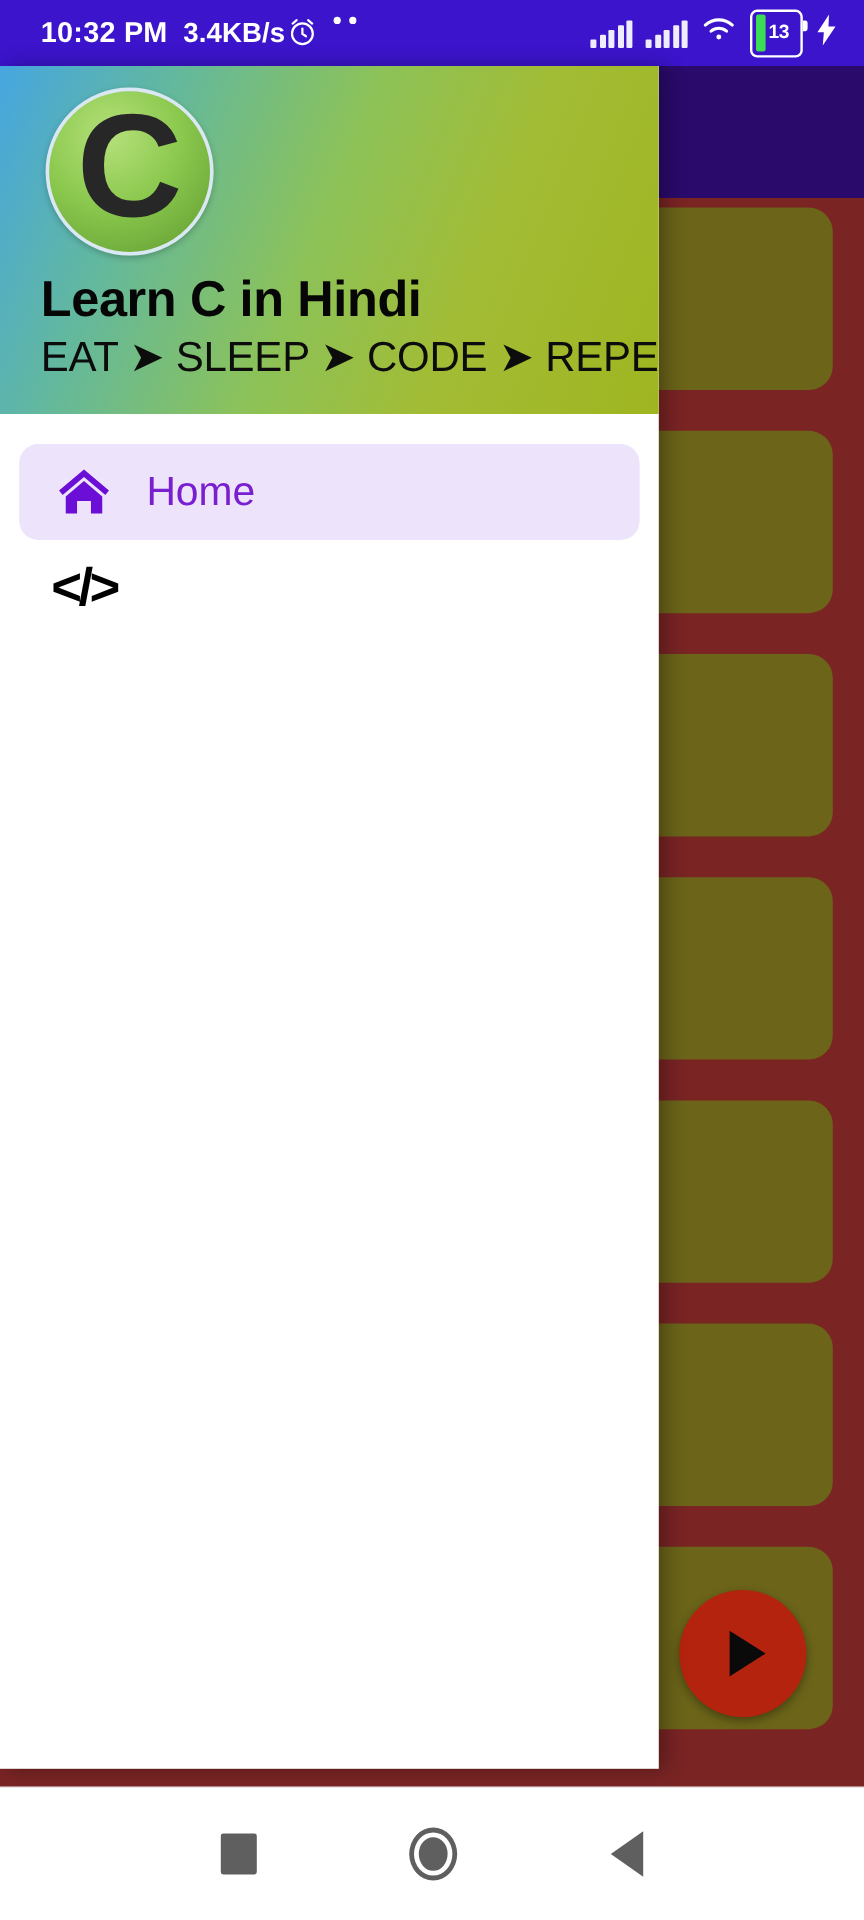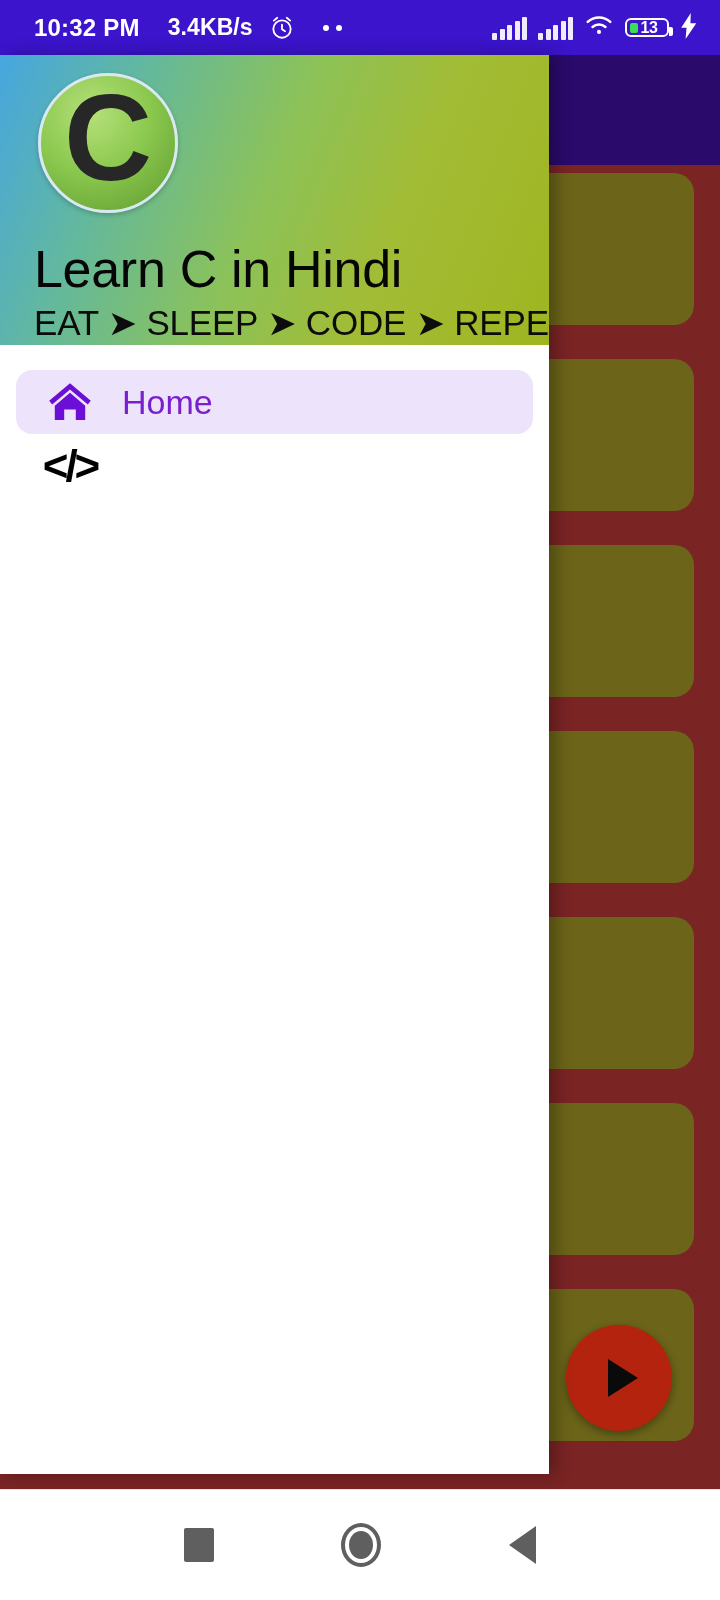--- a/index.html
+++ b/index.html
@@ -25,7 +25,7 @@
     padding:0 22px 0 34px;
     color:#ffffff;
   }
-  .sb-left { display:flex; align-items:center; gap:16px; flex:1; }
+  .sb-left { display:flex; align-items:flex-start; gap:1px; flex:1; }
   .sb-right { display:flex; align-items:center; gap:11px; }
   .sb-time { font-size:24px; font-weight:bold; letter-spacing:.2px; }
   .sb-speed { font-size:23px; font-weight:bold; letter-spacing:.1px;margin-left:12px; }

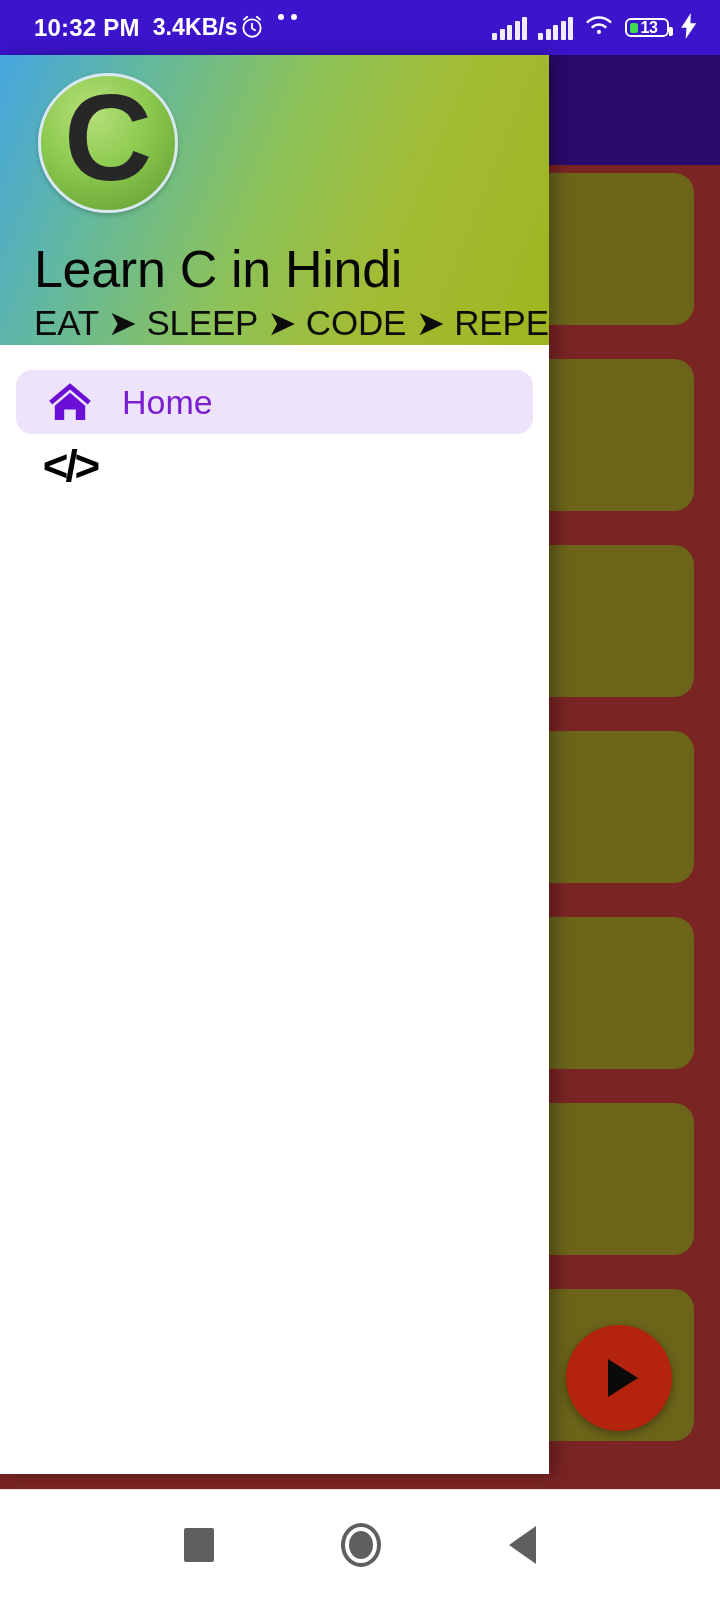--- a/index.html
+++ b/index.html
@@ -44,7 +44,7 @@
   .sig.dim b { background:rgba(255,255,255,.92); }
 
   .batt {
-    width:44px; height:19px; border:2.5px solid #fff; border-radius:6px;
+    width:44px; height:40px; border:2.5px solid #fff; border-radius:6px;
     position:relative; display:flex; align-items:center; padding:2.5px;
   }
   .batt:after{

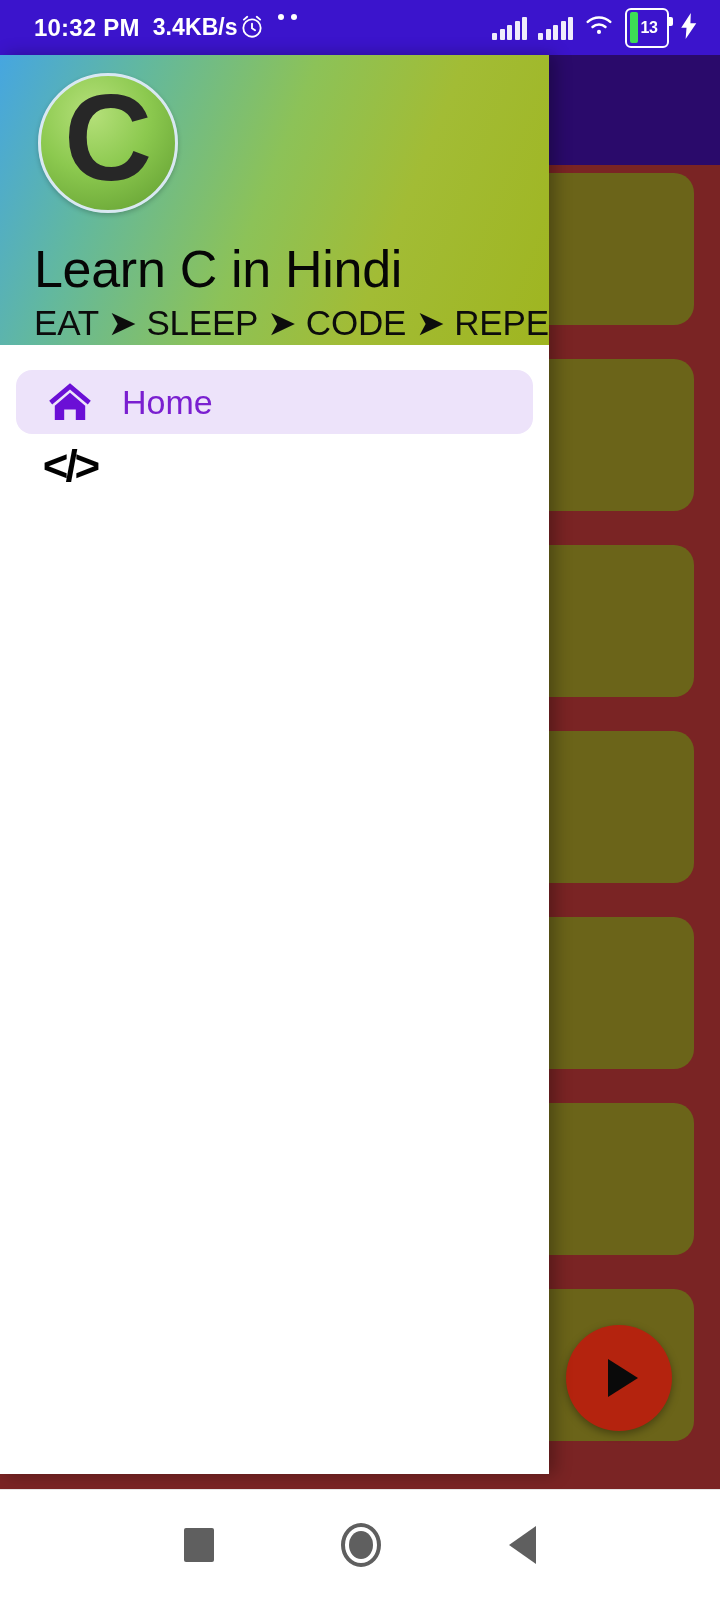--- a/index.html
+++ b/index.html
@@ -134,8 +134,8 @@
     font-family:"Liberation Sans", sans-serif;
   }
   #drawer-title {
-    font-size:52px; font-weight:normal; color:#060606;
-    margin-top:26px; letter-spacing:-.3px;
+    font-size:42px; font-weight:bold; color:#060606;
+    margin-top:12px; letter-spacing:-.3px;
   }
   #drawer-subtitle {
     font-size:35px; color:#0c0c0c; margin-top:4px;

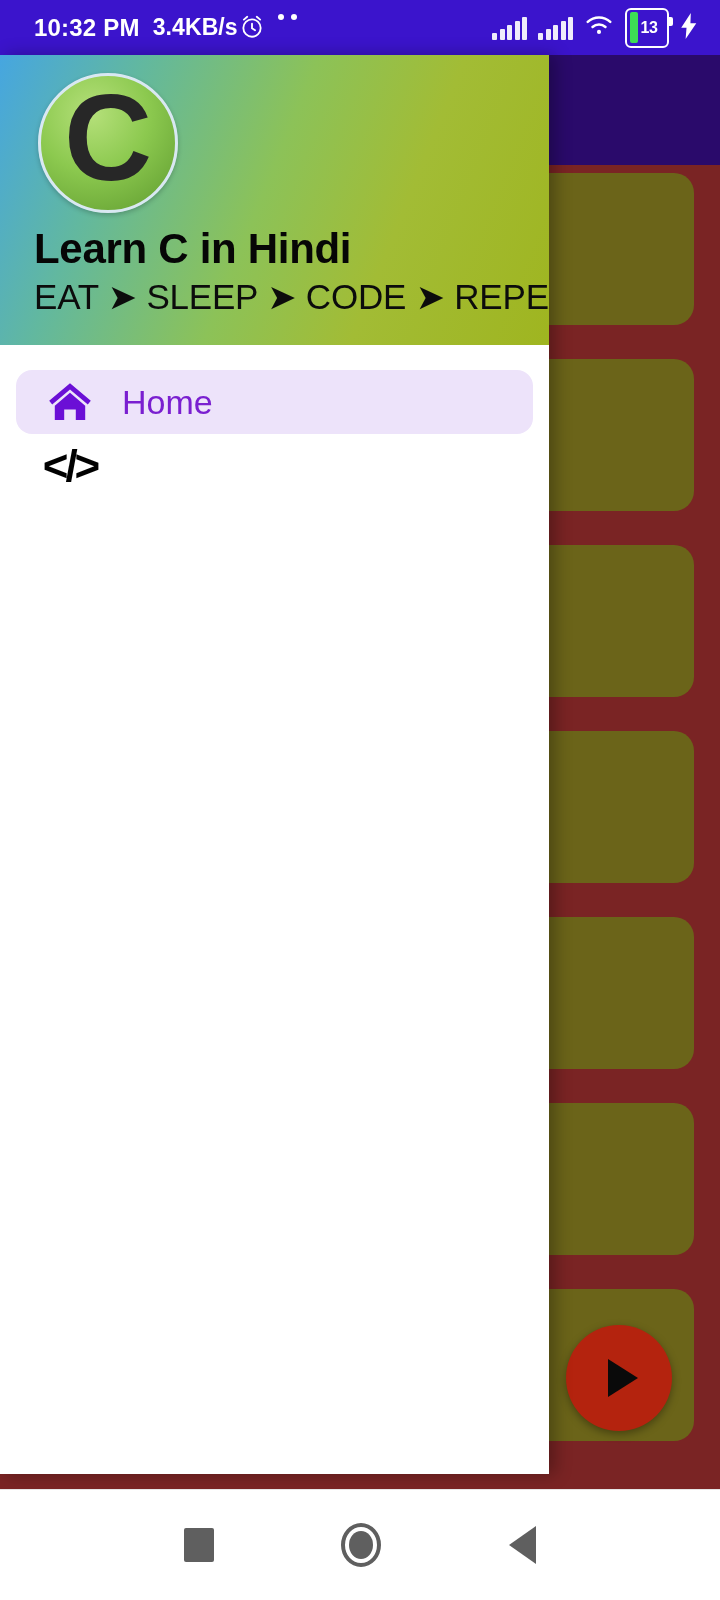--- a/index.html
+++ b/index.html
@@ -145,7 +145,7 @@
   #drawer-menu { padding:25px 16px 0 16px; }
   .menu-item {
     display:flex; align-items:center;
-    height:64px; border-radius:16px;
+    height:80px; border-radius:16px;
     padding-left:26px;
   }
   .menu-item.selected { background:#EDE3FA; }

